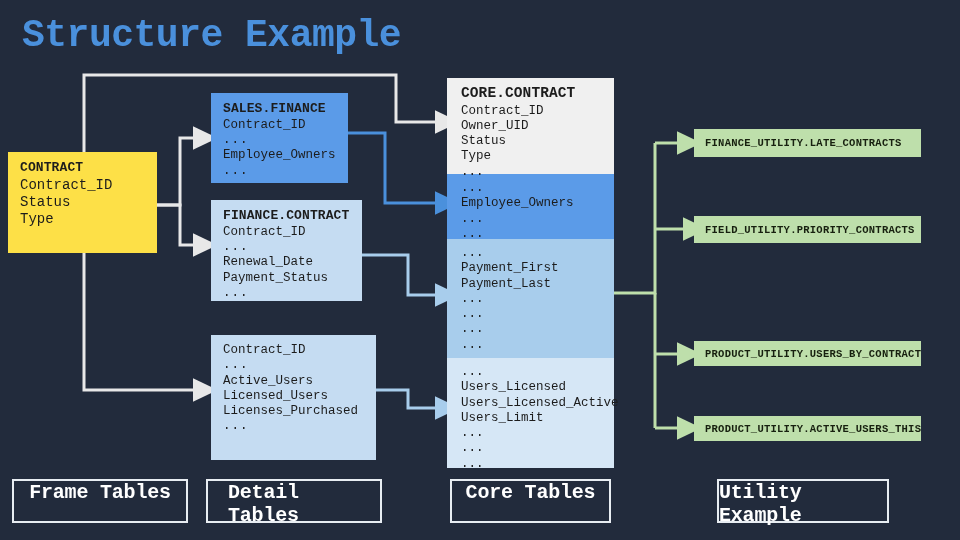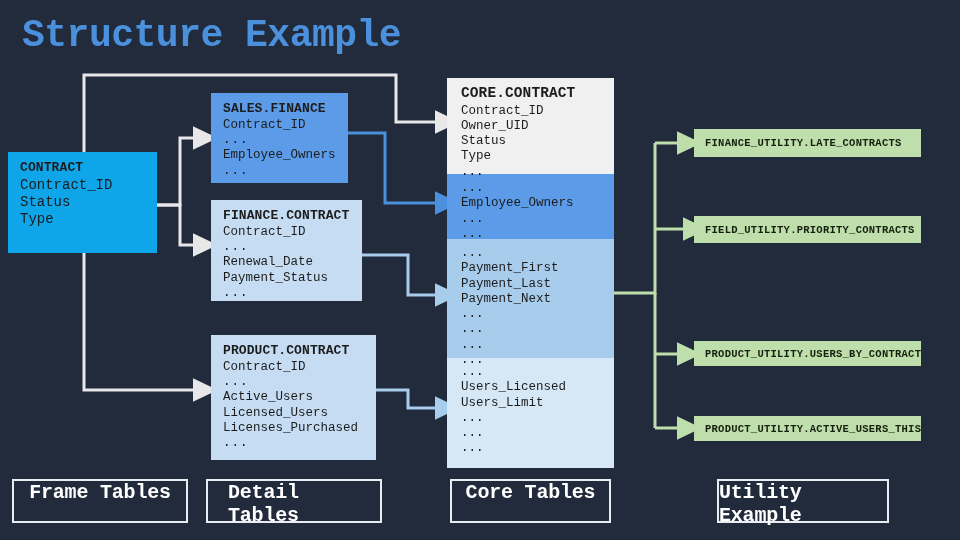--- a/index.html
+++ b/index.html
@@ -61,7 +61,7 @@
     line-height: 1.22;
   }
 
-  .frame-box  { background: #0ea5e9; }
+  .frame-box  { background: #fde047; }
   .sales-box  { background: #5b9be8; }
   .detail-box { background: #c5dcf2; }
 

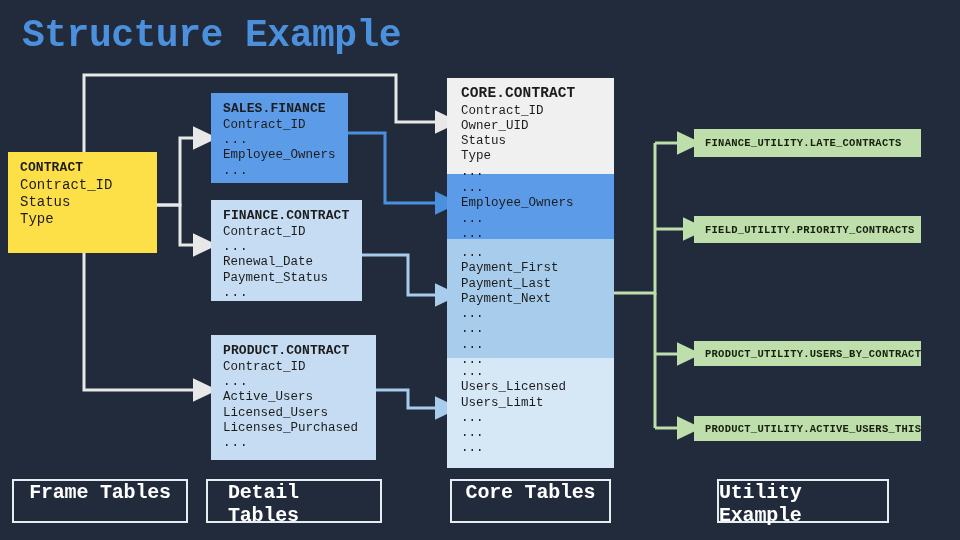--- a/index.html
+++ b/index.html
@@ -221,7 +221,6 @@
       <div class="dots">...</div>
       <div class="fld">Payment_First</div>
       <div class="fld">Payment_Last</div>
-      <div class="fld">Payment_Next</div>
       <div class="dots">...</div>
       <div class="dots">...</div>
       <div class="dots">...</div>

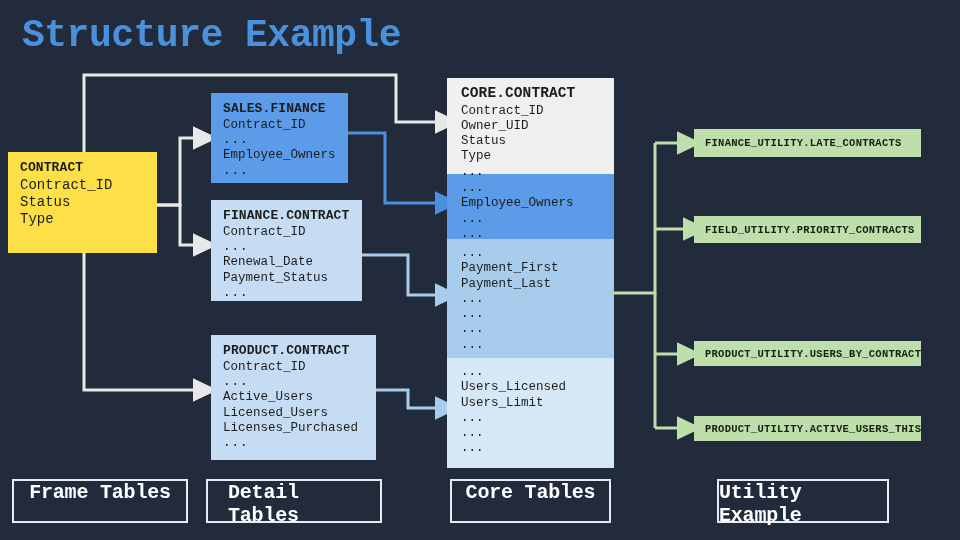--- a/index.html
+++ b/index.html
@@ -190,7 +190,6 @@
   </div>
 
   <div class="box detail-box" style="left:211px; top:335px; width:165px; height:125px;">
-    <div class="bx-title">PRODUCT.CONTRACT</div>
     <div class="fld">Contract_ID</div>
     <div class="dots">...</div>
     <div class="fld">Active_Users</div>

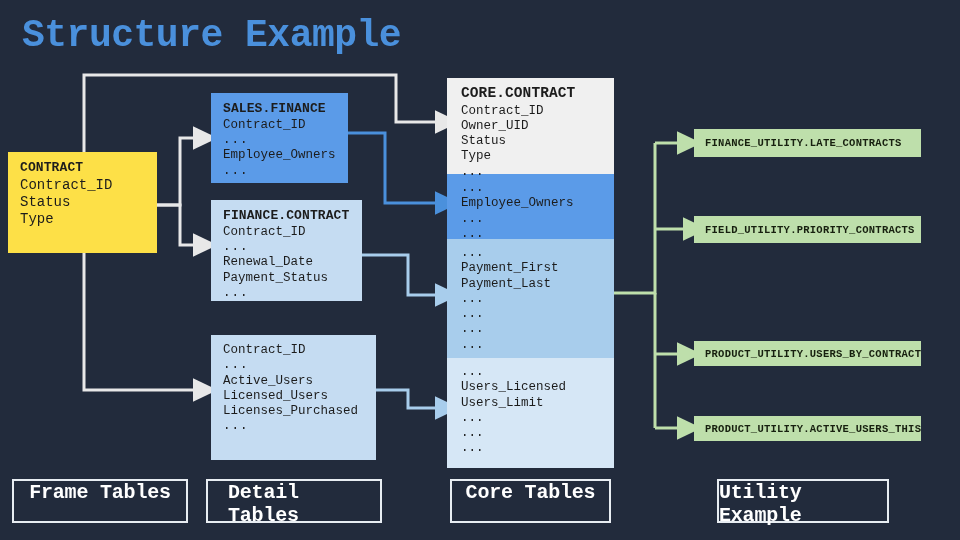--- a/index.html
+++ b/index.html
@@ -229,6 +229,7 @@
     <div class="band band-3" style="height:110px;">
       <div class="dots">...</div>
       <div class="fld">Users_Licensed</div>
+      <div class="fld">Users_Licensed_Active</div>
       <div class="fld">Users_Limit</div>
       <div class="dots">...</div>
       <div class="dots">...</div>

